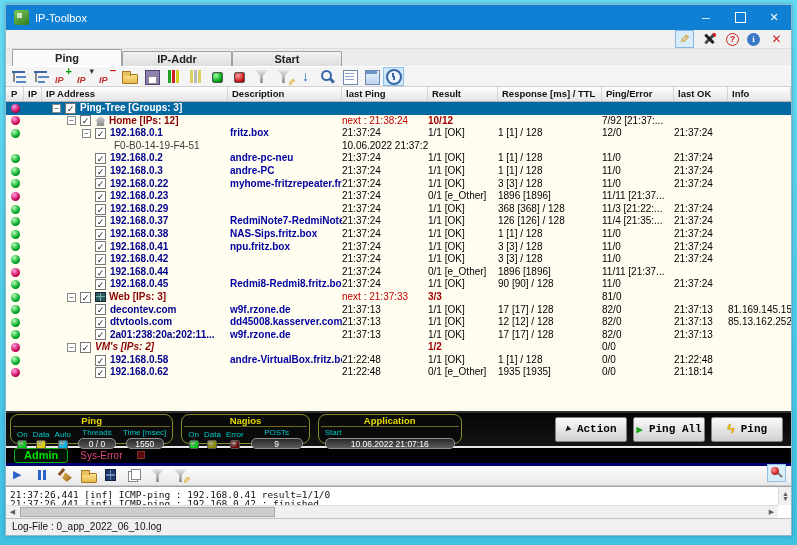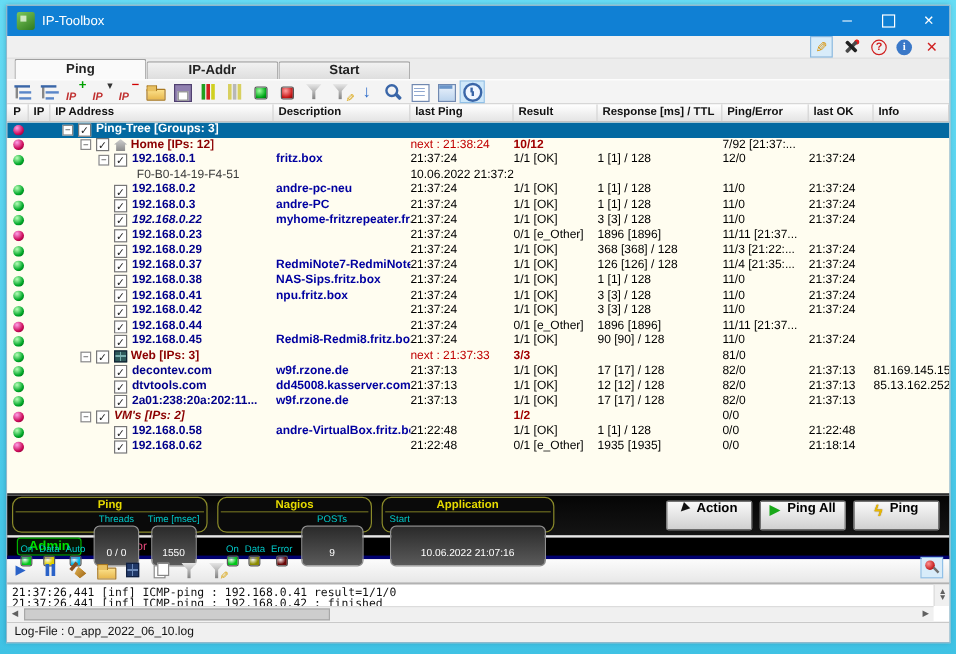--- a/index.html
+++ b/index.html
@@ -343,7 +343,7 @@
             <span class="dot dot-green"></span>
           </div>
           <div class="c"></div>
-          <div class="c cTree" style="padding-left: 40px; align-items: flex-end;">
+          <div class="c cTree" style="padding-left: 40px;">
             <span class="exp-gap"></span>
             <span class="cb"></span>
             <span class="lbl lbl-host">192.168.0.2</span>

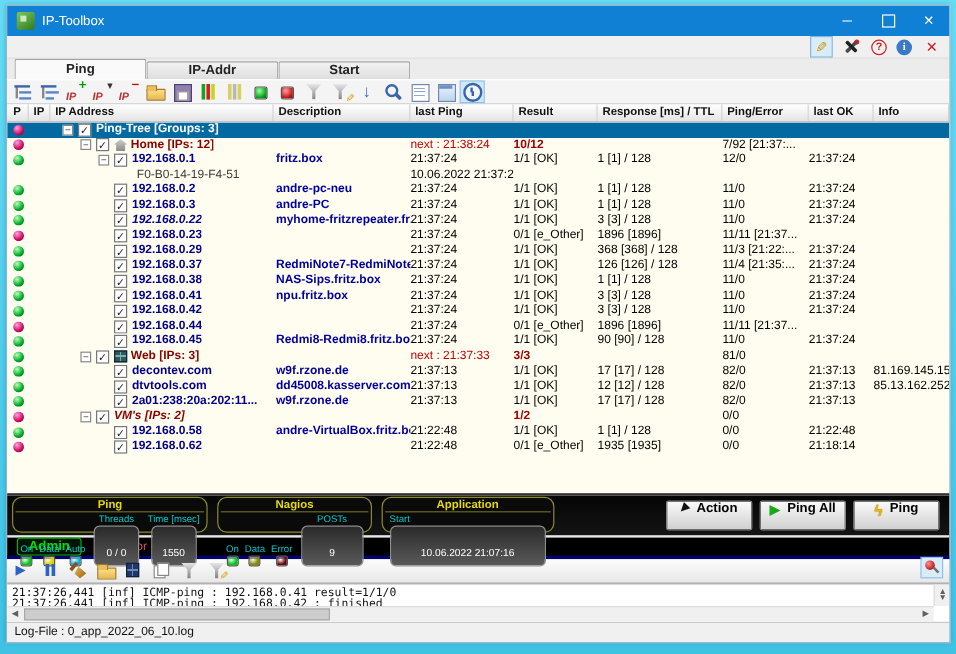--- a/index.html
+++ b/index.html
@@ -379,7 +379,7 @@
             <span class="dot dot-green"></span>
           </div>
           <div class="c"></div>
-          <div class="c cTree" style="padding-left: 40px; font-style: italic;">
+          <div class="c cTree" style="padding-left: 40px;">
             <span class="exp-gap"></span>
             <span class="cb"></span>
             <span class="lbl lbl-host">192.168.0.22</span>

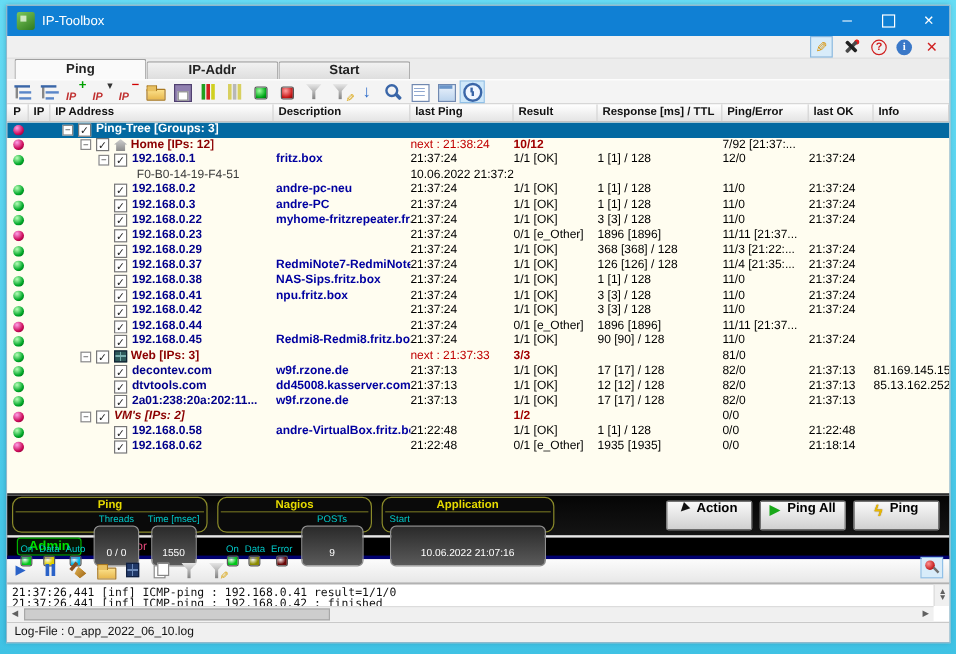--- a/index.html
+++ b/index.html
@@ -152,8 +152,8 @@
          text-align:center; padding:16px 6px; white-space:nowrap; }
   .panel-buttons { margin-left:auto; display:flex; gap:6px; padding-right:4px; }
   .pbtn { height:25px; min-width:72px; background:linear-gradient(#fafafa,#d0d0d0); border:1px solid #808080;
-          border-radius:2px; display:flex; justify-content:center; gap:6px;
-          font-size:11px; font-weight:bold; color:#000; }
+          border-radius:2px; display:flex; align-items:center; justify-content:center; gap:6px;
+          font-size:11px; font-weight:bold; color:#000;font-family:Liberation Mono, monospace; }
   .bi { display:inline-block; }
   .bi-cursor::before { content:"▶"; display:inline-block; transform:rotate(135deg); font-size:9px; color:#111; }
   .bi-play::before { content:"▶"; color:#18a818; font-size:11px; }

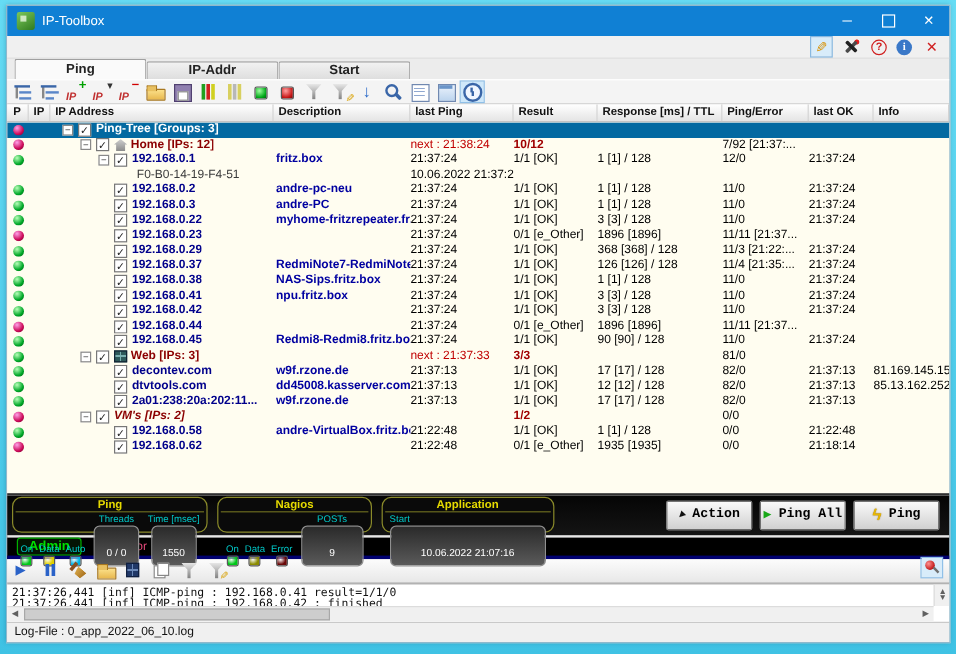--- a/index.html
+++ b/index.html
@@ -149,7 +149,7 @@
   .led { width:10px; height:9px; border-radius:2px; border:1px solid #585858; margin-top:1px; }
   .fld { min-width:38px; height:11px; margin-top:1px; background:linear-gradient(#2a2a2a,#5a5a5a);
          border:1px solid #909090; border-radius:5px; color:#fff; font-size:8.5px; line-height:10px;
-         text-align:center; padding:16px 6px; white-space:nowrap; }
+         text-align:center; padding:0 6px; white-space:nowrap; }
   .panel-buttons { margin-left:auto; display:flex; gap:6px; padding-right:4px; }
   .pbtn { height:25px; min-width:72px; background:linear-gradient(#fafafa,#d0d0d0); border:1px solid #808080;
           border-radius:2px; display:flex; align-items:center; justify-content:center; gap:6px;

